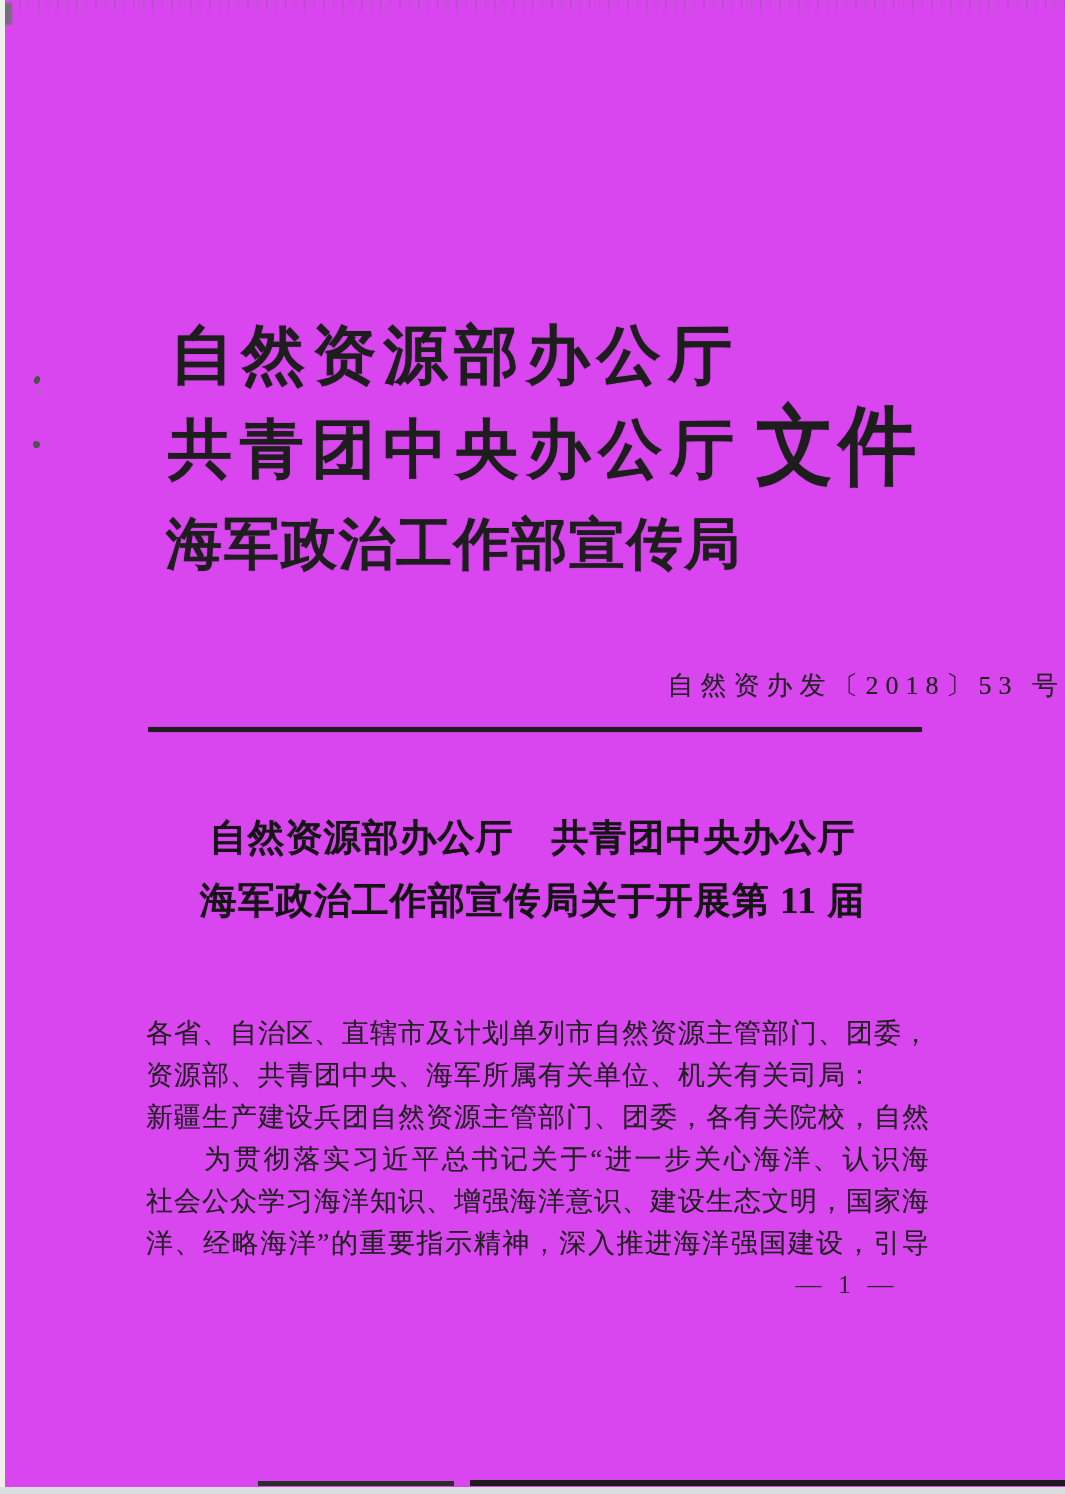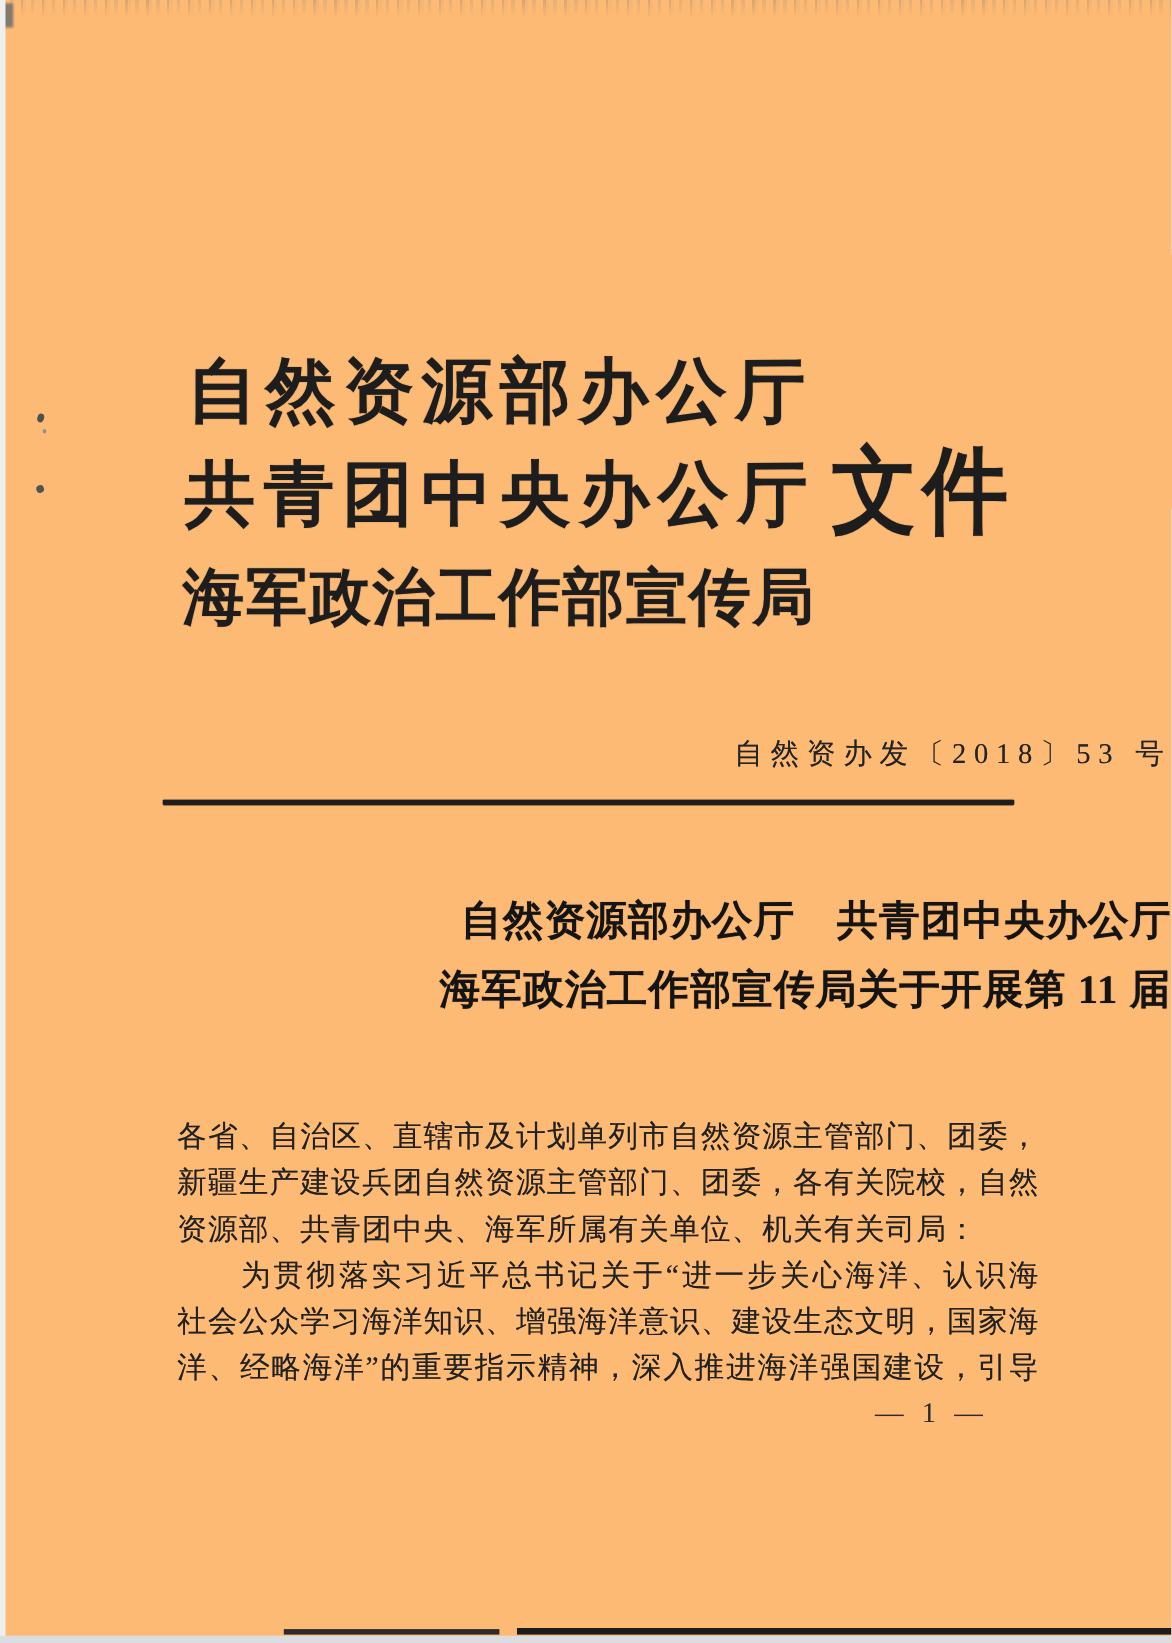--- a/index.html
+++ b/index.html
@@ -7,7 +7,7 @@
     position:relative;
     width:1065px;height:1494px;
     margin:0 auto;
-    background:#fdba74;
+    background:#d946ef;
     overflow:hidden;
     font-family:"Liberation Serif","DejaVu Serif",serif;
     color:#1f1f1f;

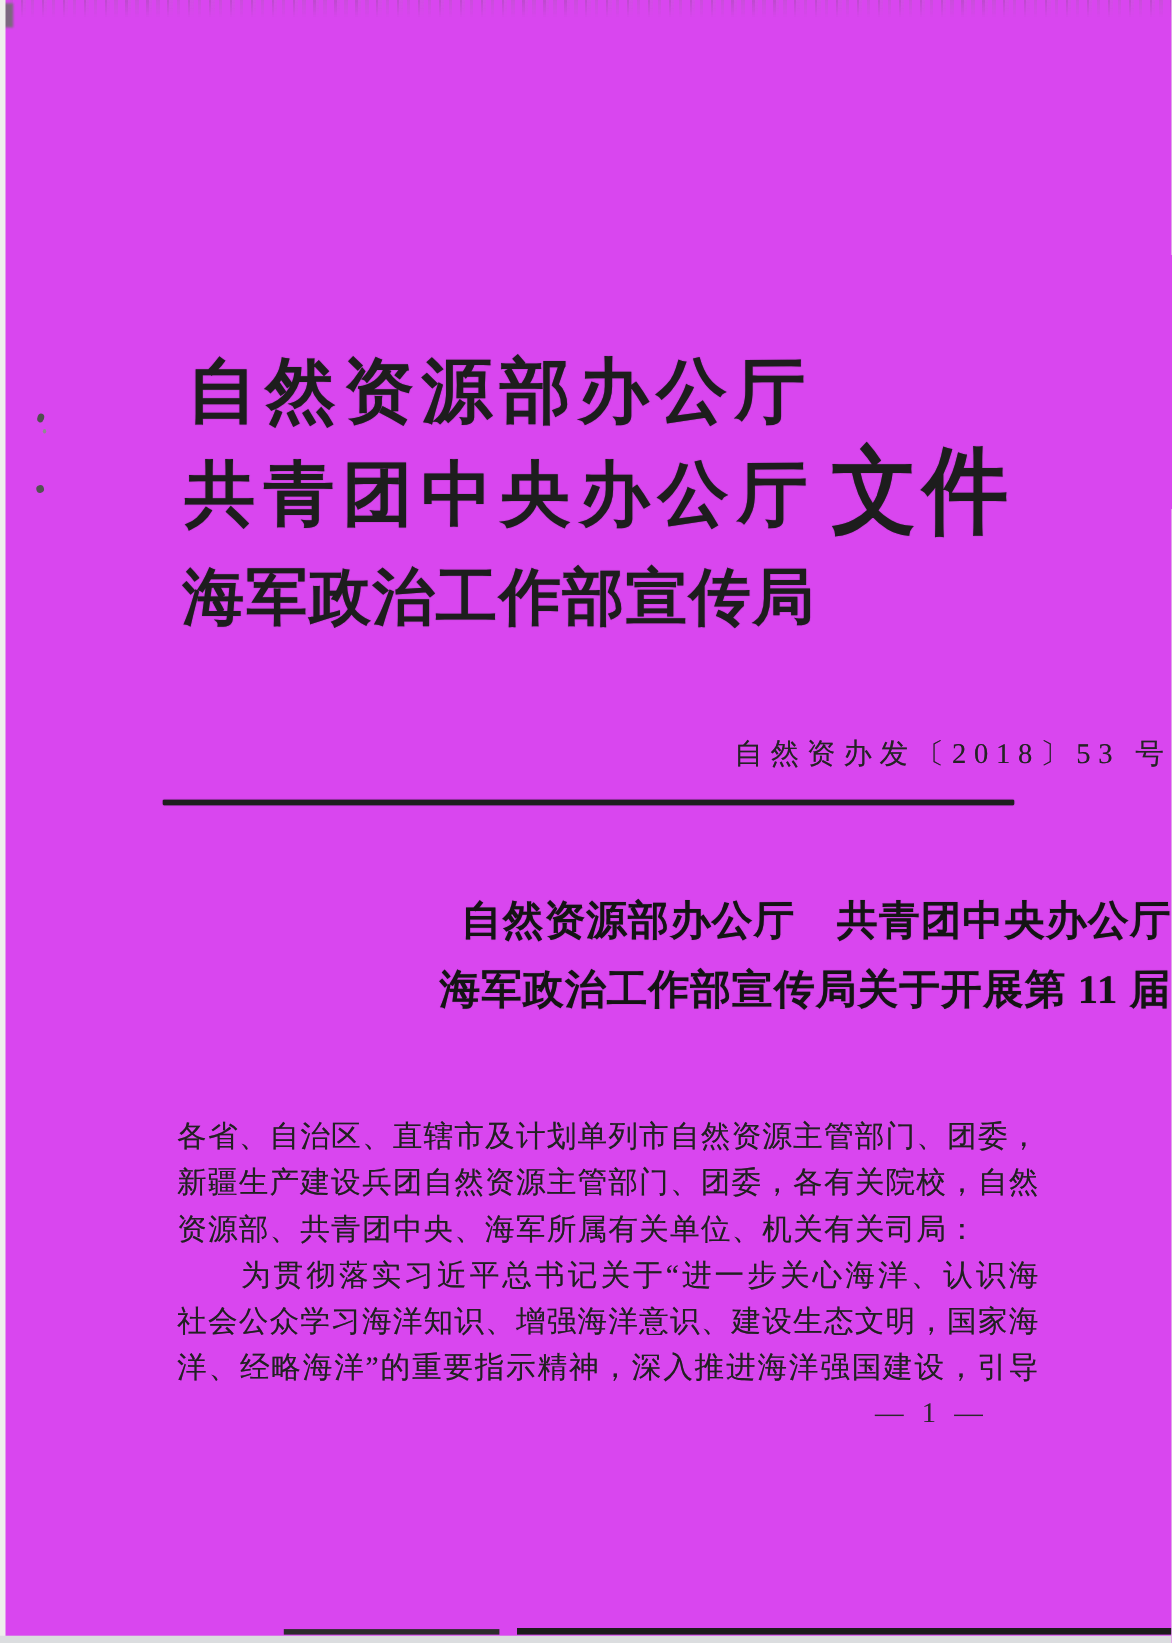--- a/index.html
+++ b/index.html
@@ -88,7 +88,7 @@
   
   .title{
     position:absolute;left:0;top:806px;width:100%;
-    text-align:right;
+    text-align:center;
     font-weight:bold;color:#141414;
     text-shadow:0 0 .8px rgba(20,20,20,.5);
   }

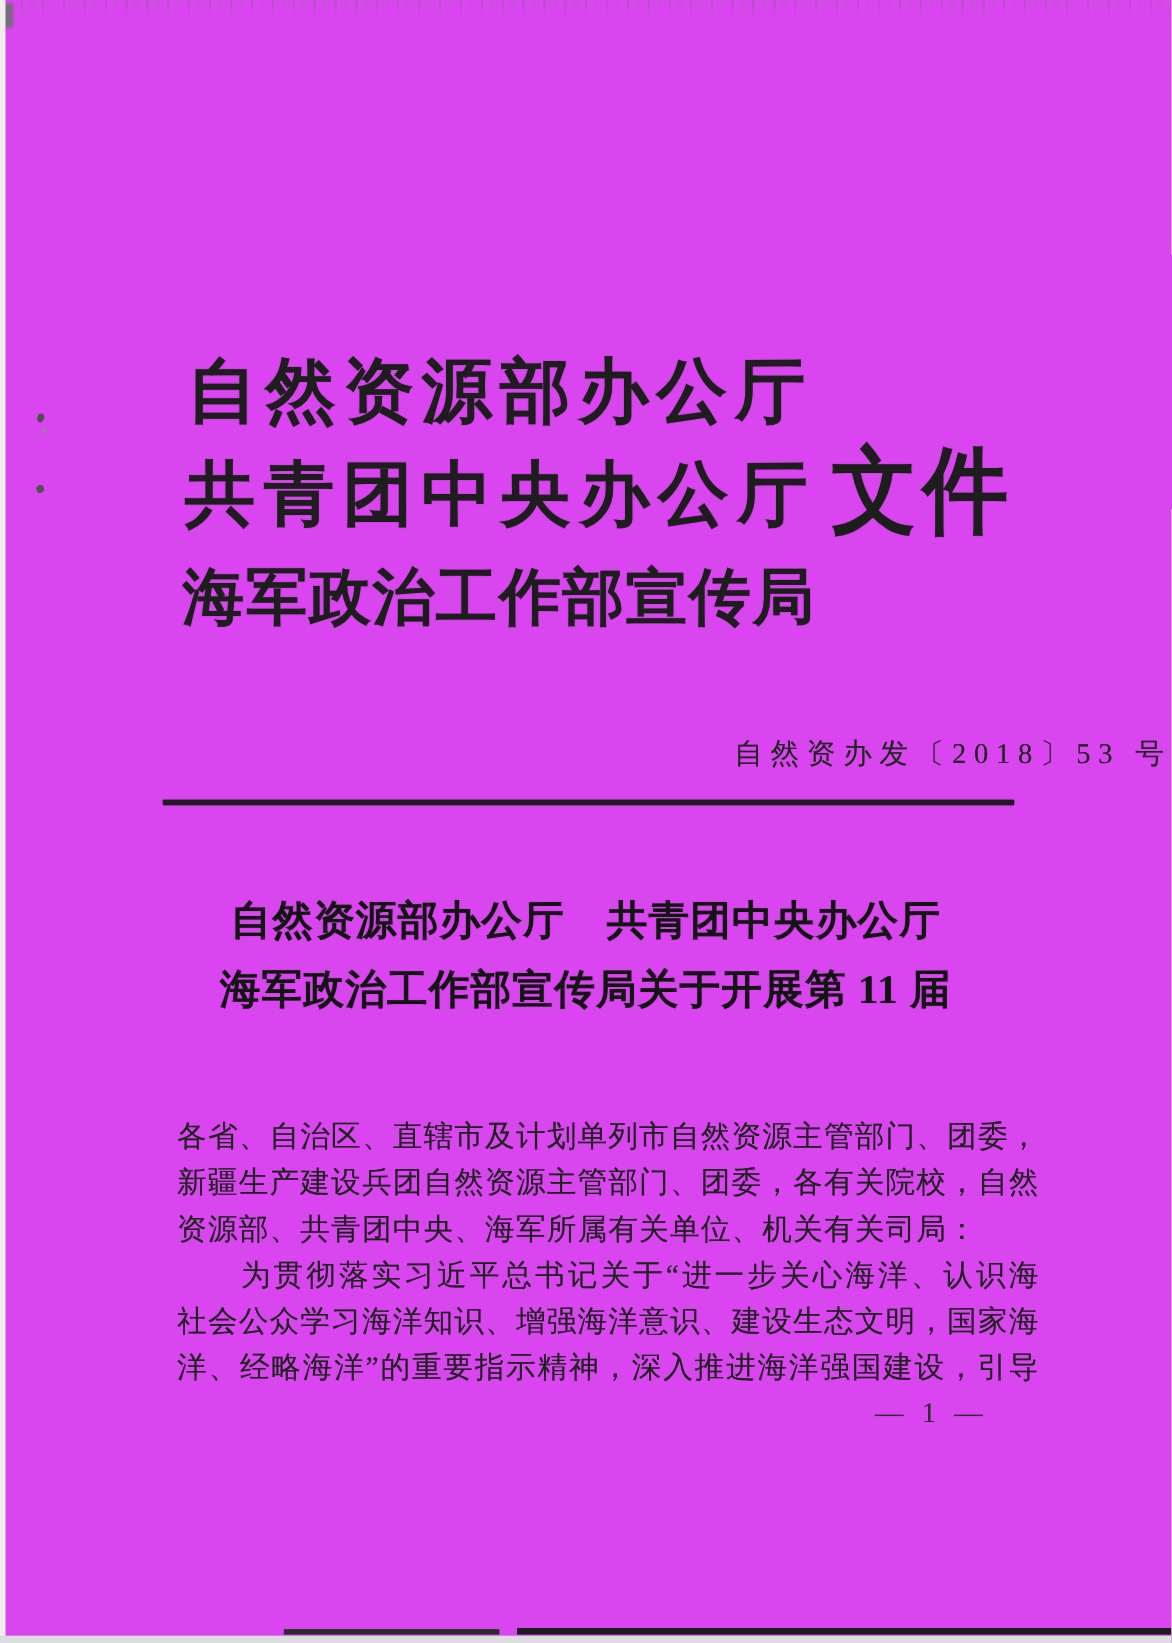--- a/index.html
+++ b/index.html
@@ -101,7 +101,6 @@
     color:#212121;
     text-shadow:0 0 .5px rgba(30,30,30,.45);
     letter-spacing:1px;
-    margin-left:15px;
   }
   .body-block .bl{white-space:nowrap;}
   .body-block .fill{

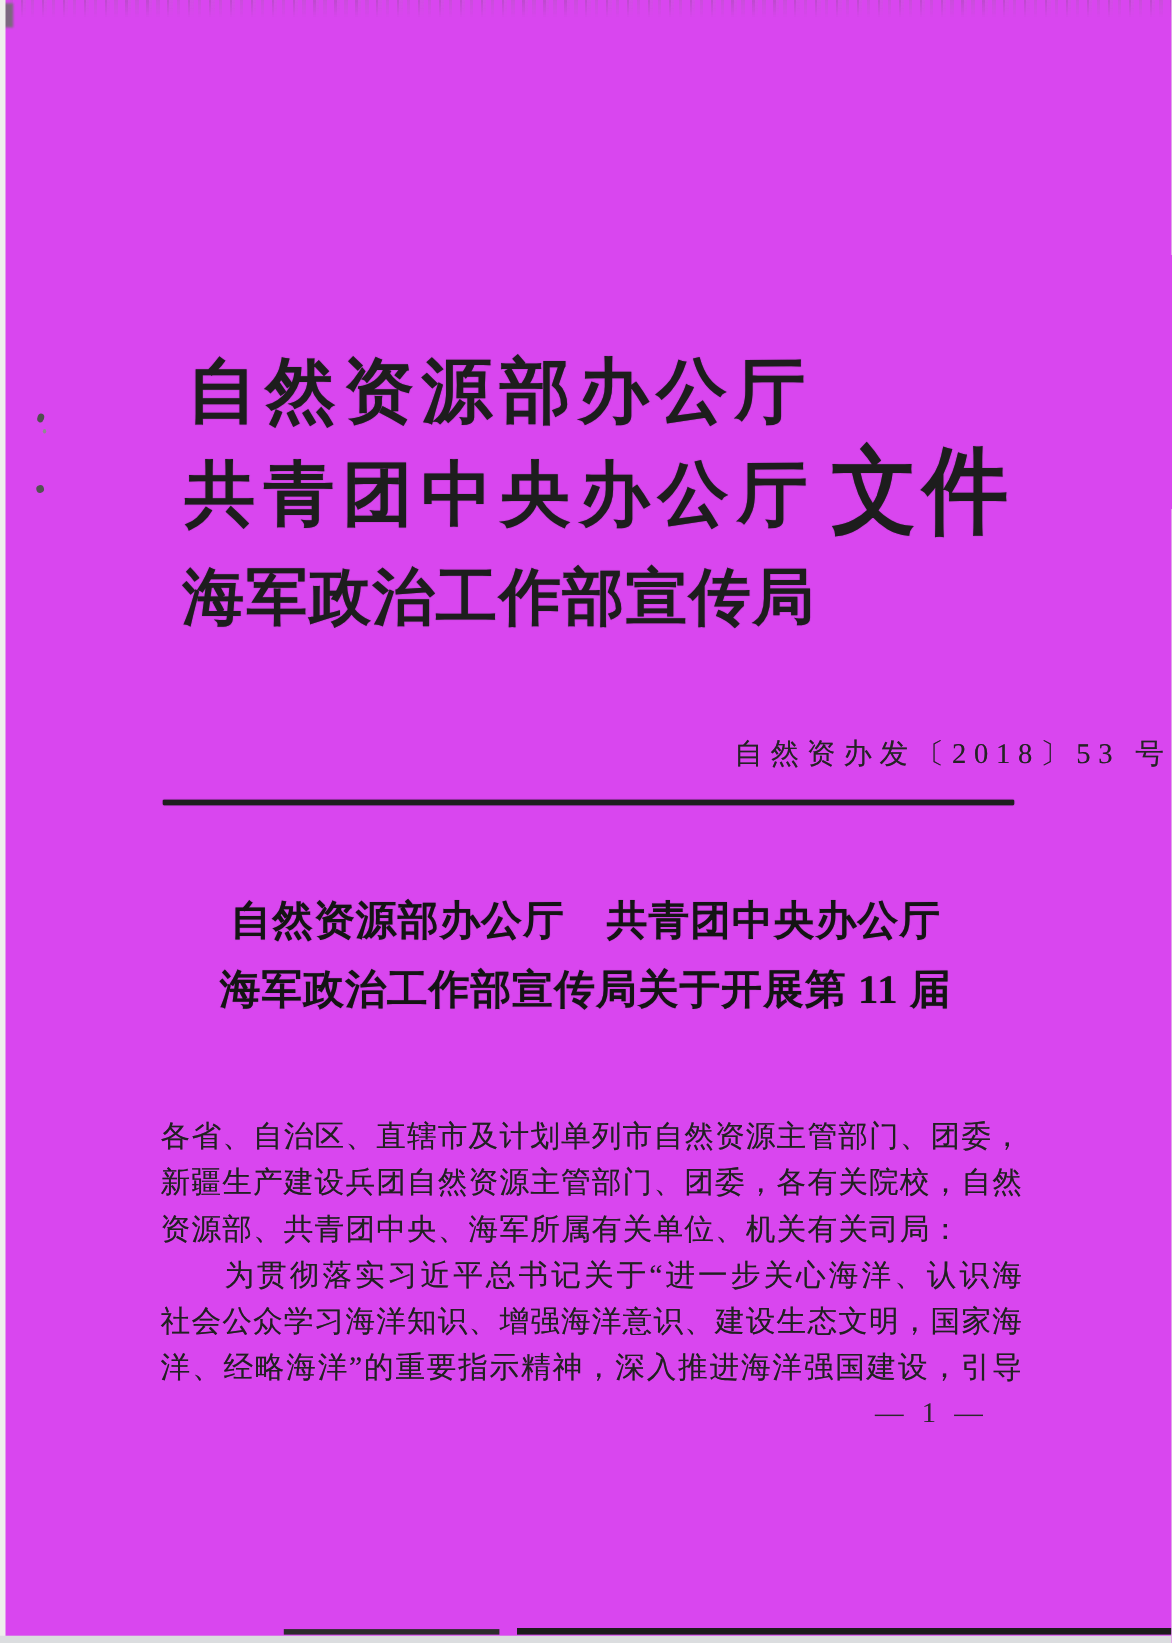--- a/index.html
+++ b/index.html
@@ -153,8 +153,8 @@
 
   <div class="body-block">
     <div class="bl fill">各省、自治区、直辖市及计划单列市自然资源主管部门、团委，</div>
+    <div class="bl">资源部、共青团中央、海军所属有关单位、机关有关司局：</div>
     <div class="bl fill">新疆生产建设兵团自然资源主管部门、团委，各有关院校，自然</div>
-    <div class="bl">资源部、共青团中央、海军所属有关单位、机关有关司局：</div>
     <div class="bl fill indent">为贯彻落实习近平总书记关于“进一步关心海洋、认识海</div>
     <div class="bl fill">社会公众学习海洋知识、增强海洋意识、建设生态文明，国家海</div>
     <div class="bl fill">洋、经略海洋”的重要指示精神，深入推进海洋强国建设，引导</div>

